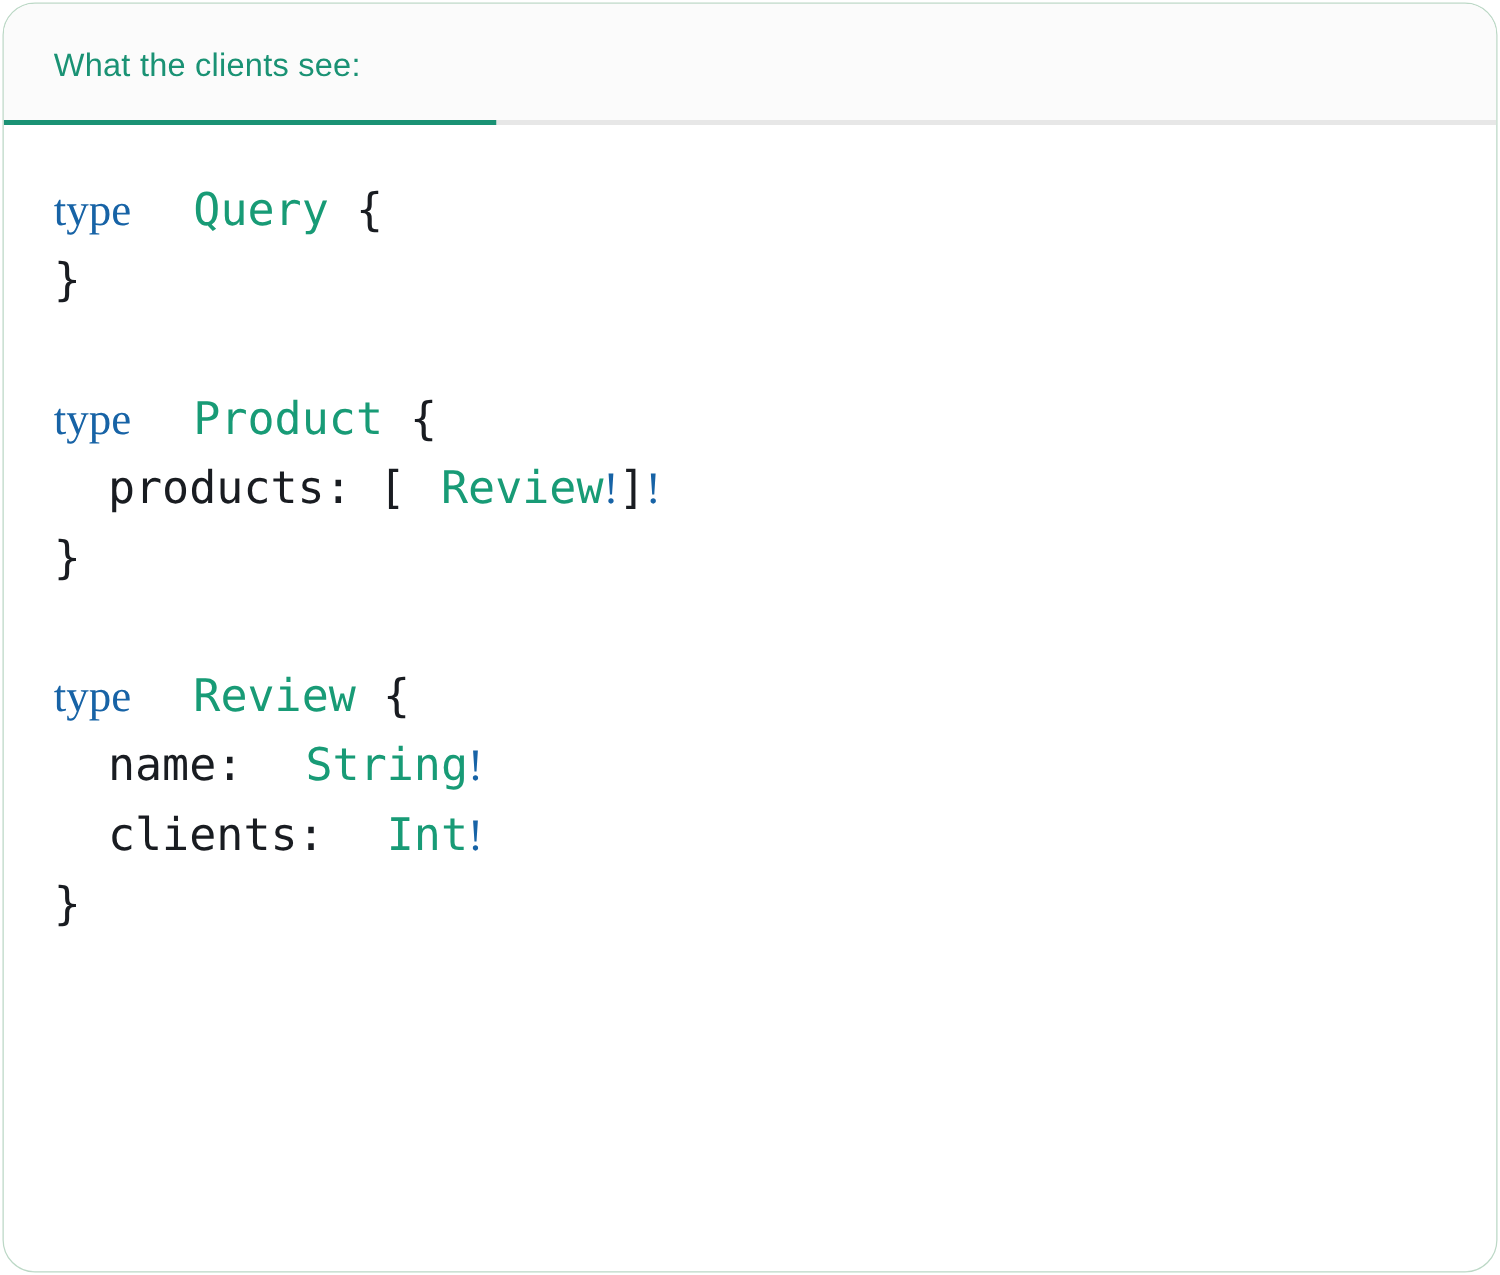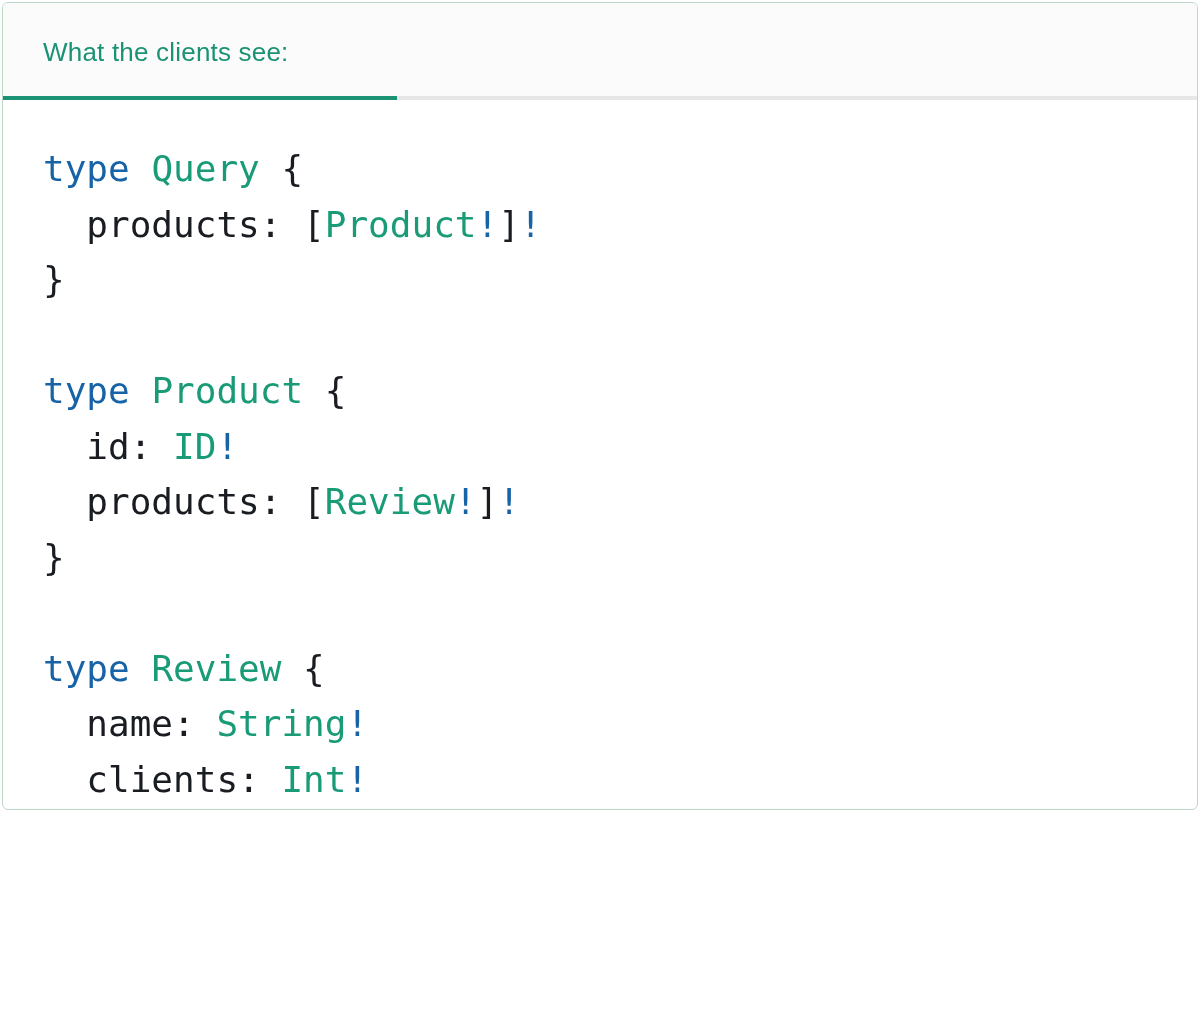--- a/index.html
+++ b/index.html
@@ -25,10 +25,10 @@
     left: 2px;
     top: 2px;
     width: 1196px;
-    height: 808px;
+    height: 1016px;
     background: var(--card-bg);
     border: 1.5px solid var(--card-border);
-    border-radius: 6px;
+    border-radius: 26px;
     overflow: hidden;
   }
   .card-header {

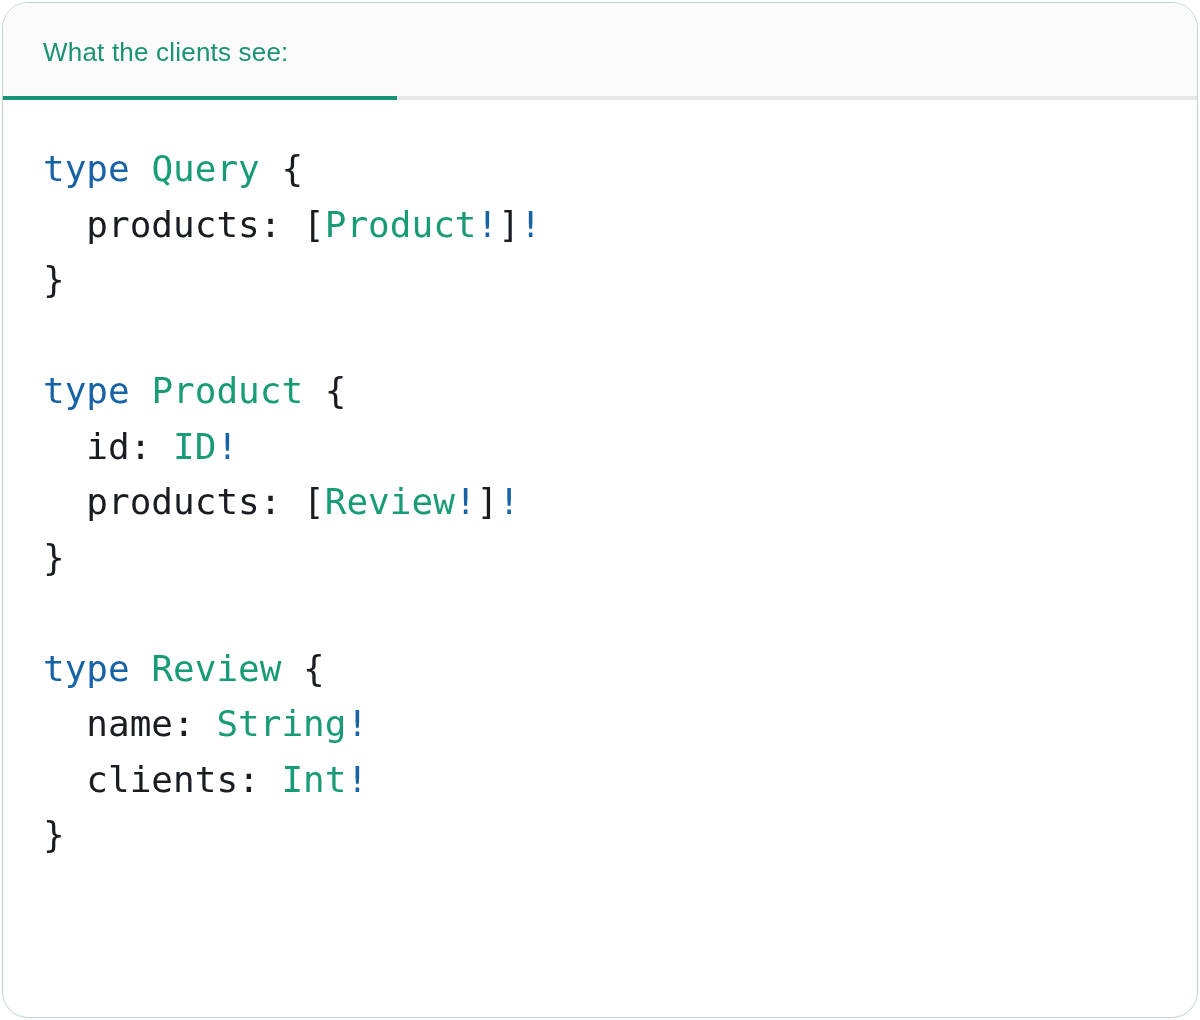--- a/index.html
+++ b/index.html
@@ -75,7 +75,7 @@
     line-height: 55.5px;
     white-space: pre;
   }
-  .c-k { color: var(--keyword-blue); }
+  .c-k { color: var(--keyword-blue); font-family: Liberation Serif, serif; }
   .c-t { color: var(--code-teal); }
   .c-p { color: var(--code-dark); }
 </style>

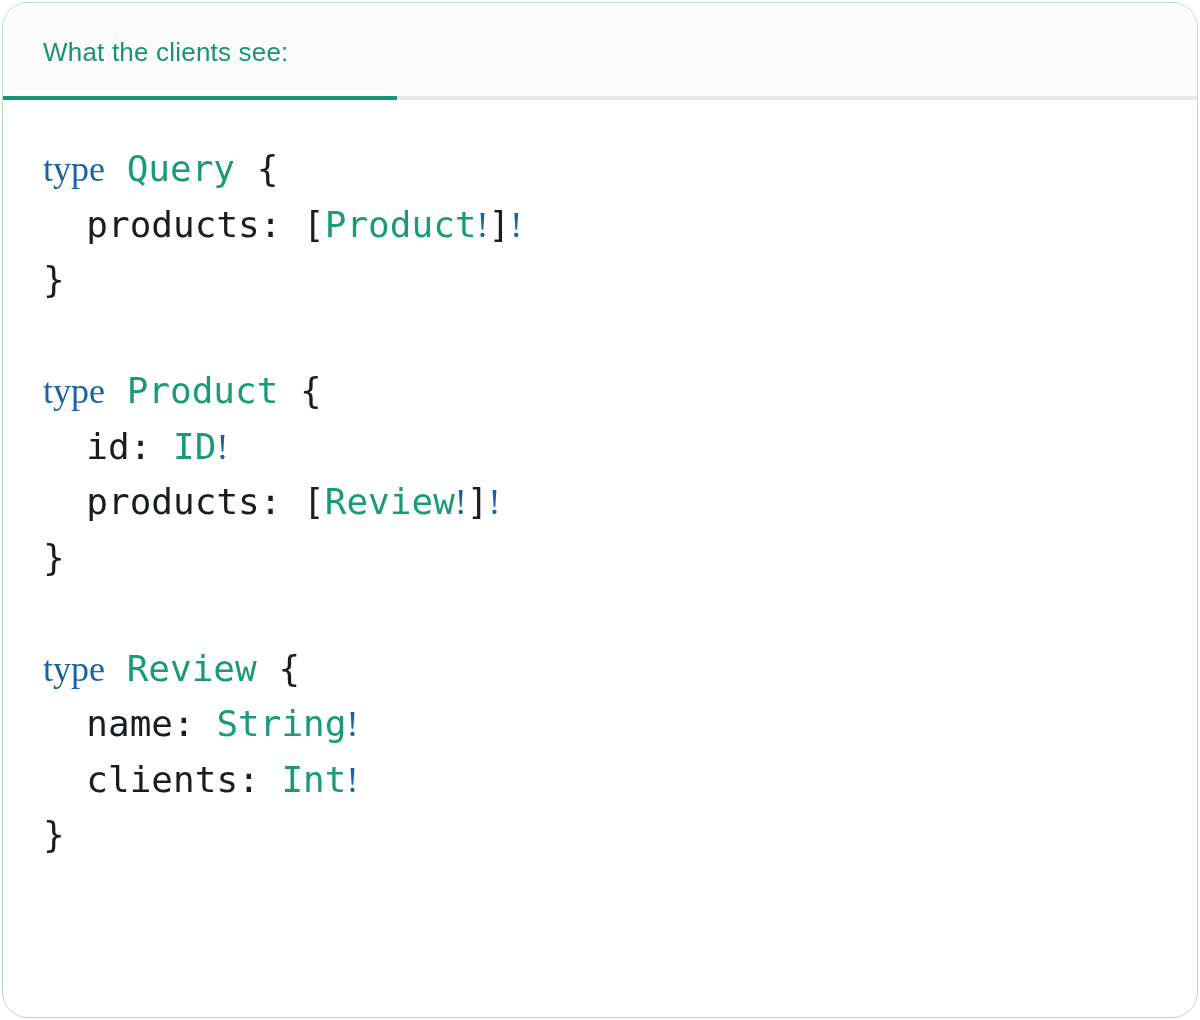--- a/index.html
+++ b/index.html
@@ -76,7 +76,7 @@
     white-space: pre;
   }
   .c-k { color: var(--keyword-blue); font-family: Liberation Serif, serif; }
-  .c-t { color: var(--code-teal); }
+  .c-t { color: var(--code-teal); margin-left: 28px; }
   .c-p { color: var(--code-dark); }
 </style>
 </head>

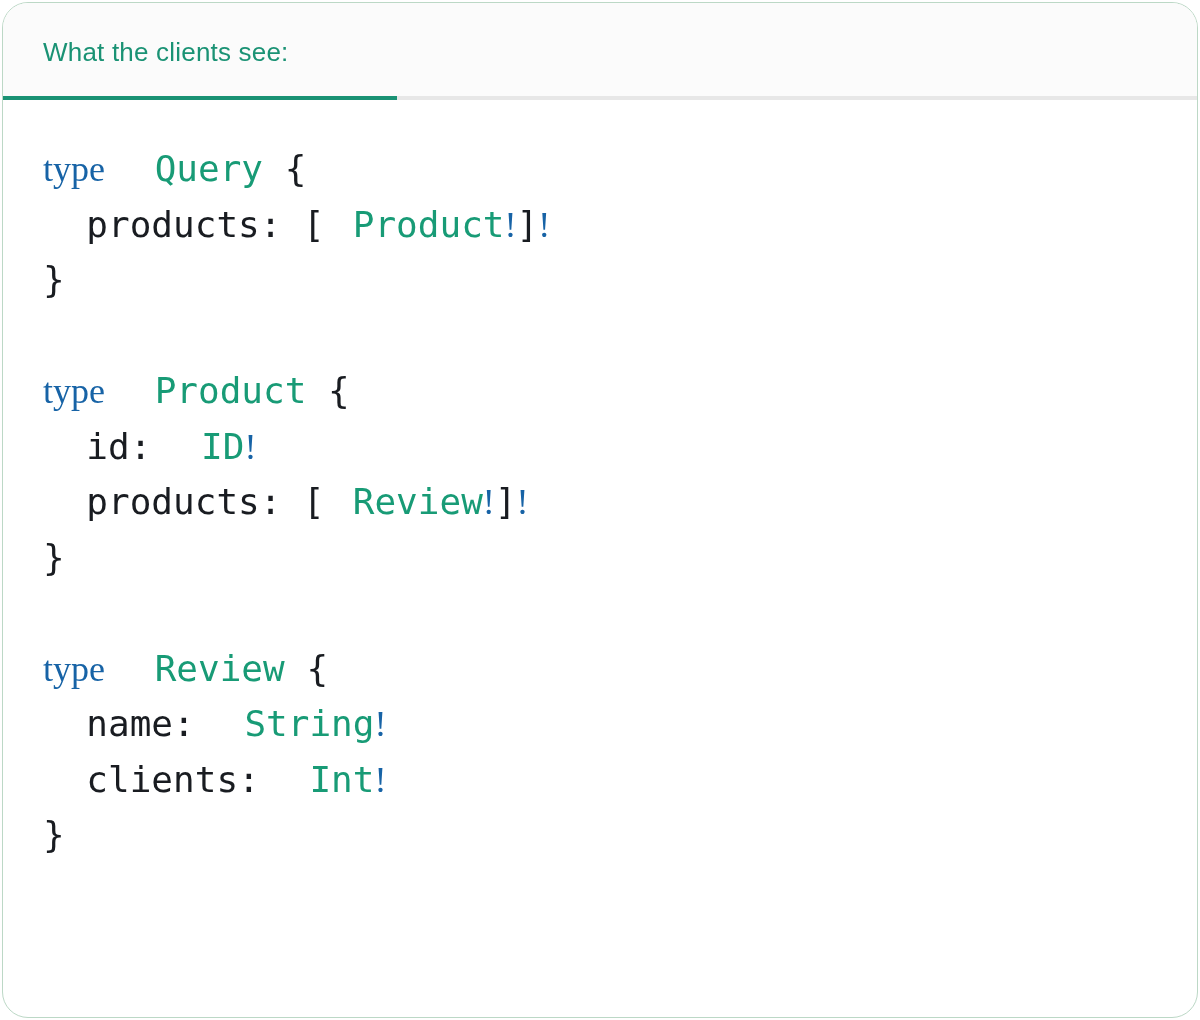--- a/index.html
+++ b/index.html
@@ -91,7 +91,6 @@
   </div>
   <div class="code-area">
       <div class="code-line"><span class="c-k">type</span><span class="c-p"> </span><span class="c-t">Query</span><span class="c-p"> {</span></div>
-      <div class="code-line"><span class="c-p">  products: [</span><span class="c-t">Product</span><span class="c-k">!</span><span class="c-p">]</span><span class="c-k">!</span></div>
       <div class="code-line"><span class="c-p">}</span></div>
       <div class="code-line">&nbsp;</div>
       <div class="code-line"><span class="c-k">type</span><span class="c-p"> </span><span class="c-t">Product</span><span class="c-p"> {</span></div>

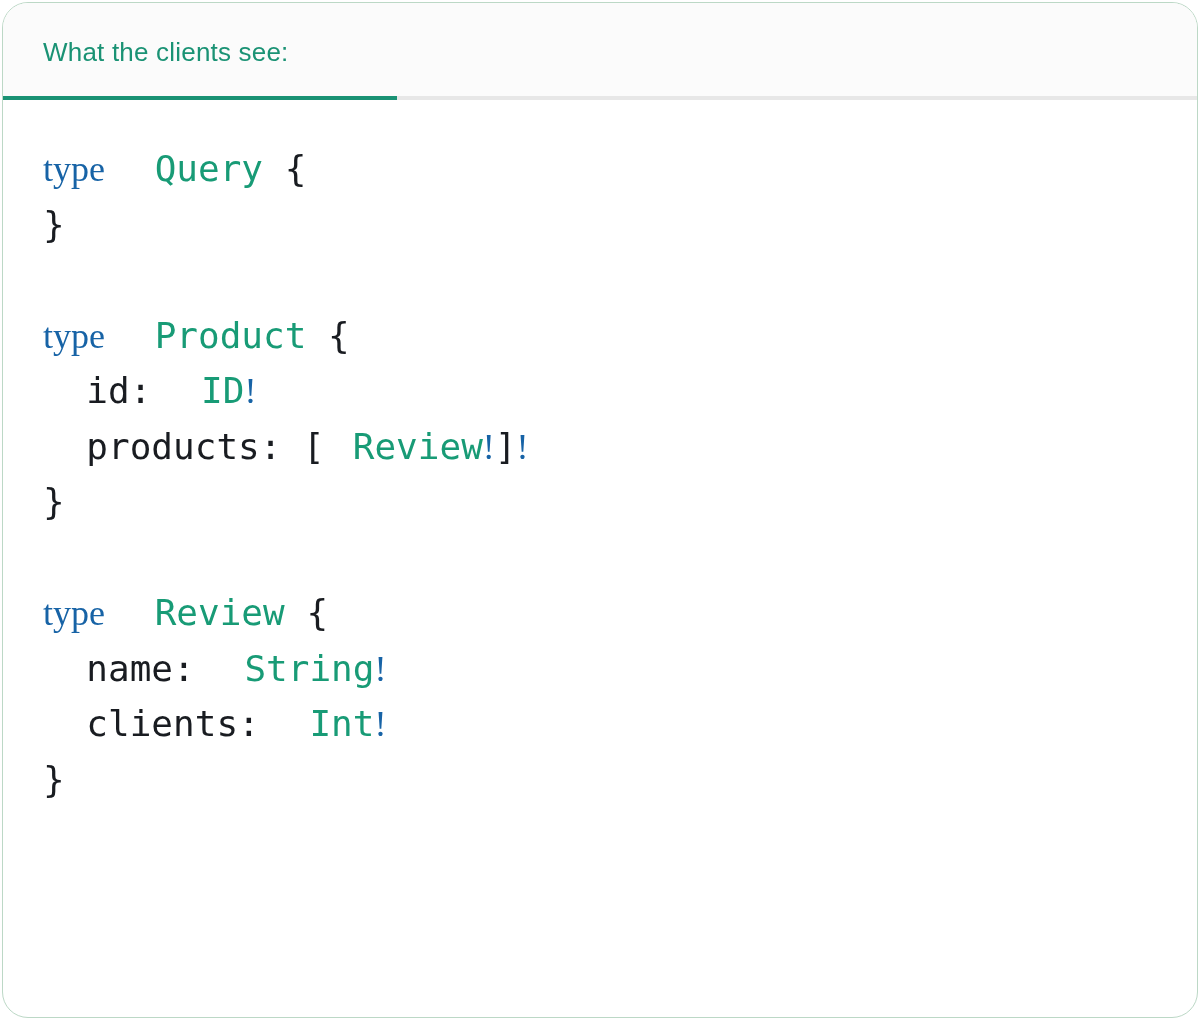--- a/index.html
+++ b/index.html
@@ -94,7 +94,6 @@
       <div class="code-line"><span class="c-p">}</span></div>
       <div class="code-line">&nbsp;</div>
       <div class="code-line"><span class="c-k">type</span><span class="c-p"> </span><span class="c-t">Product</span><span class="c-p"> {</span></div>
-      <div class="code-line"><span class="c-p">  id: </span><span class="c-t">ID</span><span class="c-k">!</span></div>
       <div class="code-line"><span class="c-p">  products: [</span><span class="c-t">Review</span><span class="c-k">!</span><span class="c-p">]</span><span class="c-k">!</span></div>
       <div class="code-line"><span class="c-p">}</span></div>
       <div class="code-line">&nbsp;</div>

